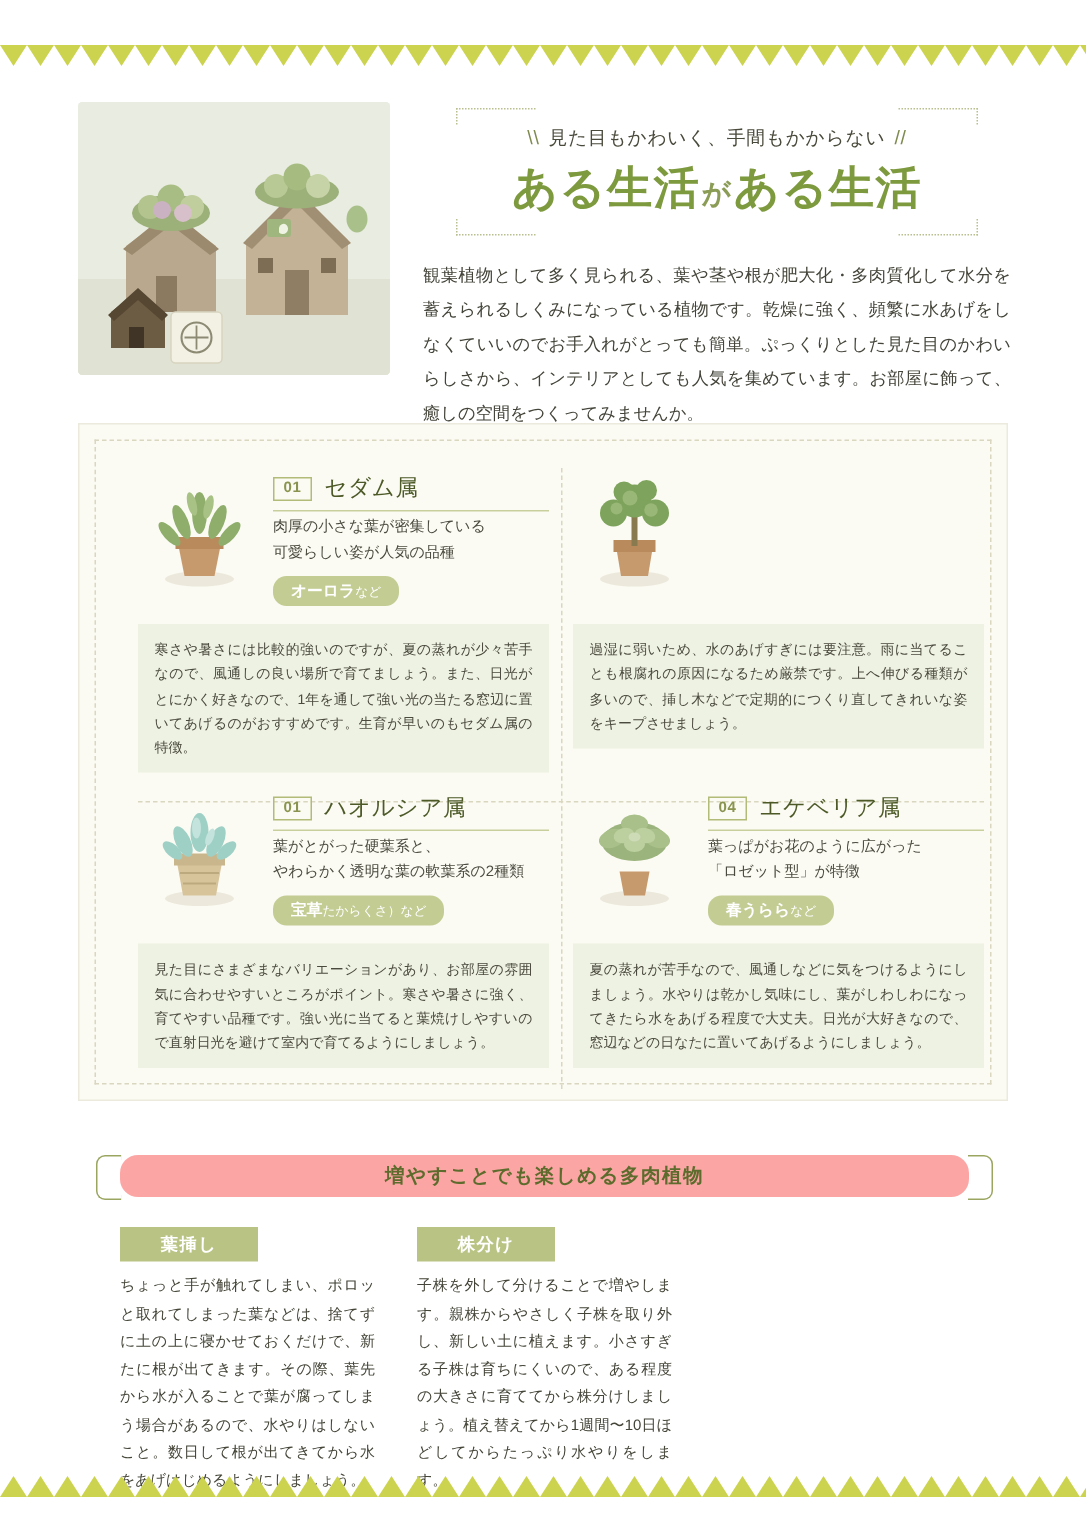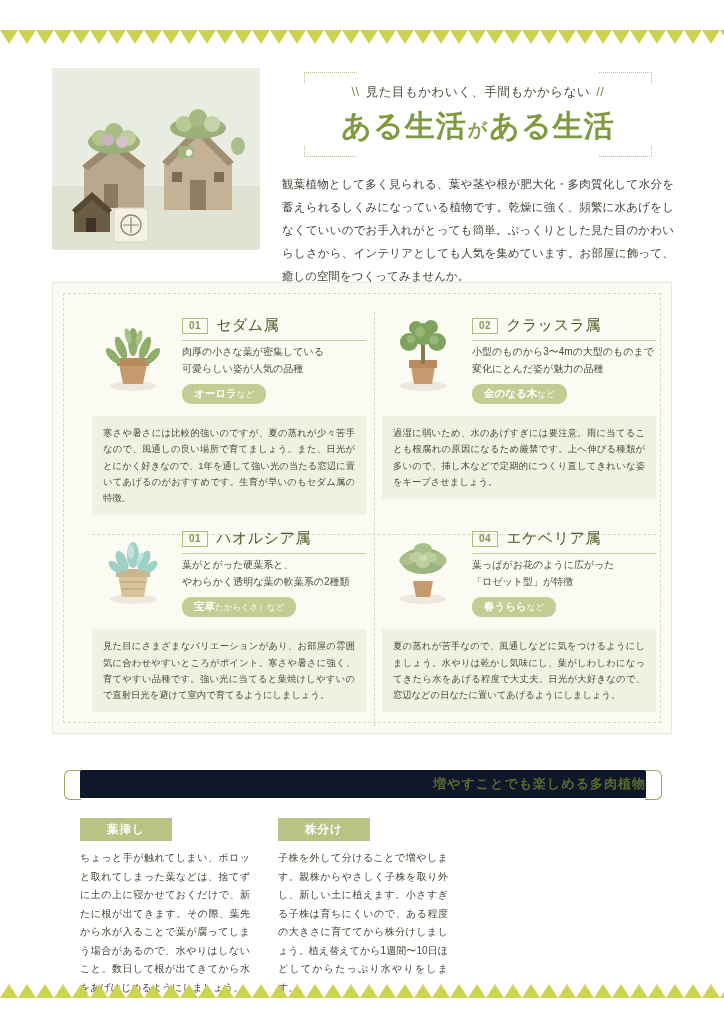--- a/index.html
+++ b/index.html
@@ -453,15 +453,6 @@
                 </g>
               </svg>
             </div>
-            <div class="card-body">
-              <div class="num-row">
-                <span class="num-badge">02</span>
-                <span class="sp-name">クラッスラ属</span>
-              </div>
-              <div class="sp-desc" style="white-space:pre-line">小型のものから3〜4mの大型のものまで
-変化にとんだ姿が魅力の品種</div>
-              <span class="tag"><span>金のなる木</span><span class="nd">など</span></span>
-            </div>
           </div>
           <div class="note">過湿に弱いため、水のあげすぎには要注意。雨に当てることも根腐れの原因になるため厳禁です。上へ伸びる種類が多いので、挿し木などで定期的につくり直してきれいな姿をキープさせましょう。</div>
         </div>

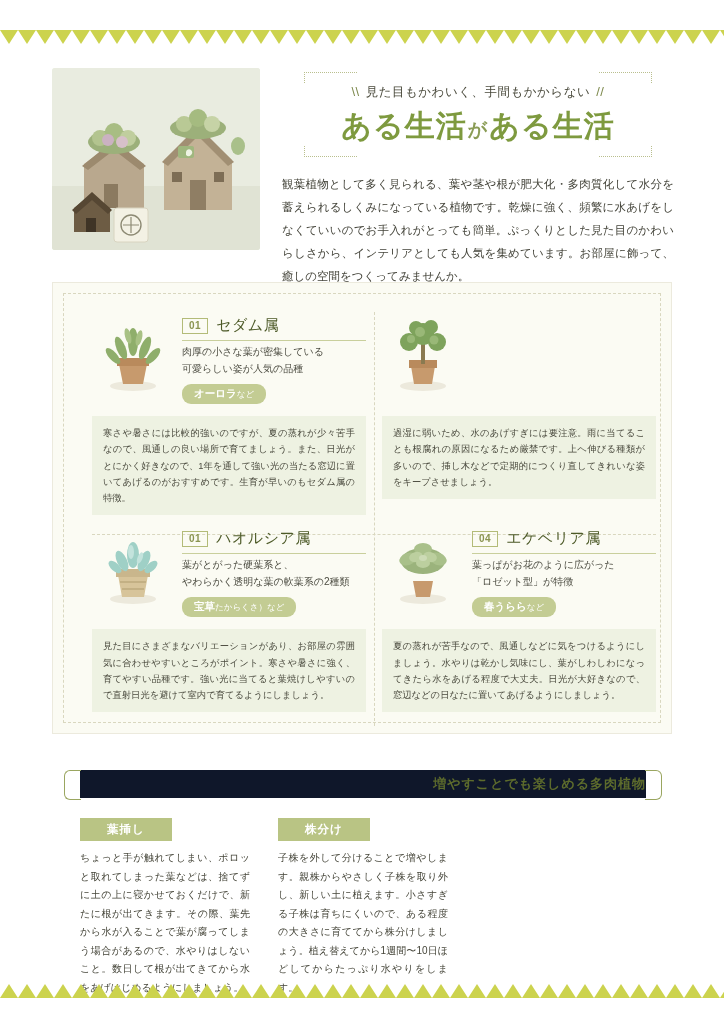--- a/index.html
+++ b/index.html
@@ -233,14 +233,15 @@
     height: 30px;
   }
   .prop-title {
-    background: #0f172a;
+    background: #fca5a5;
     color: #5d6b2c;
     font-size: 13px;
     font-weight: bold;
-    text-align: right;
+    text-align: center;
     line-height: 28px;
     height: 28px;
     letter-spacing: 1px;
+    border-radius: 12px;
   }
   .brace {
     position: absolute;

